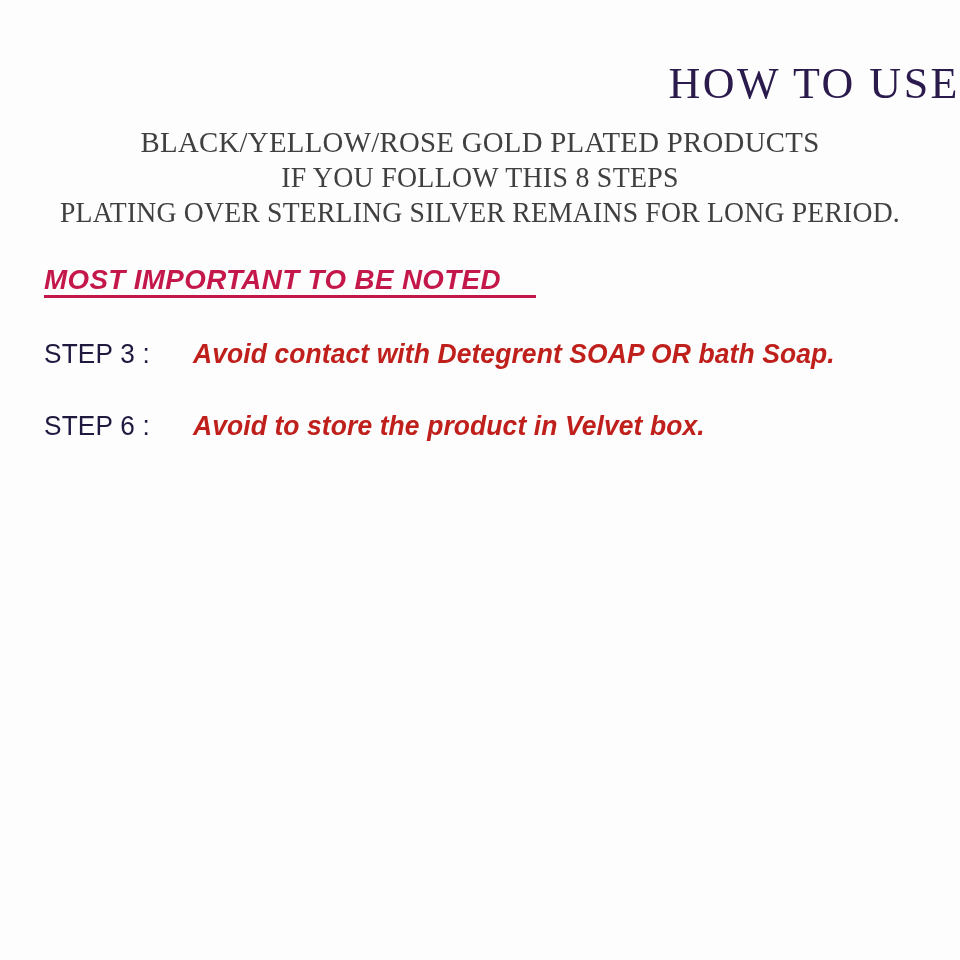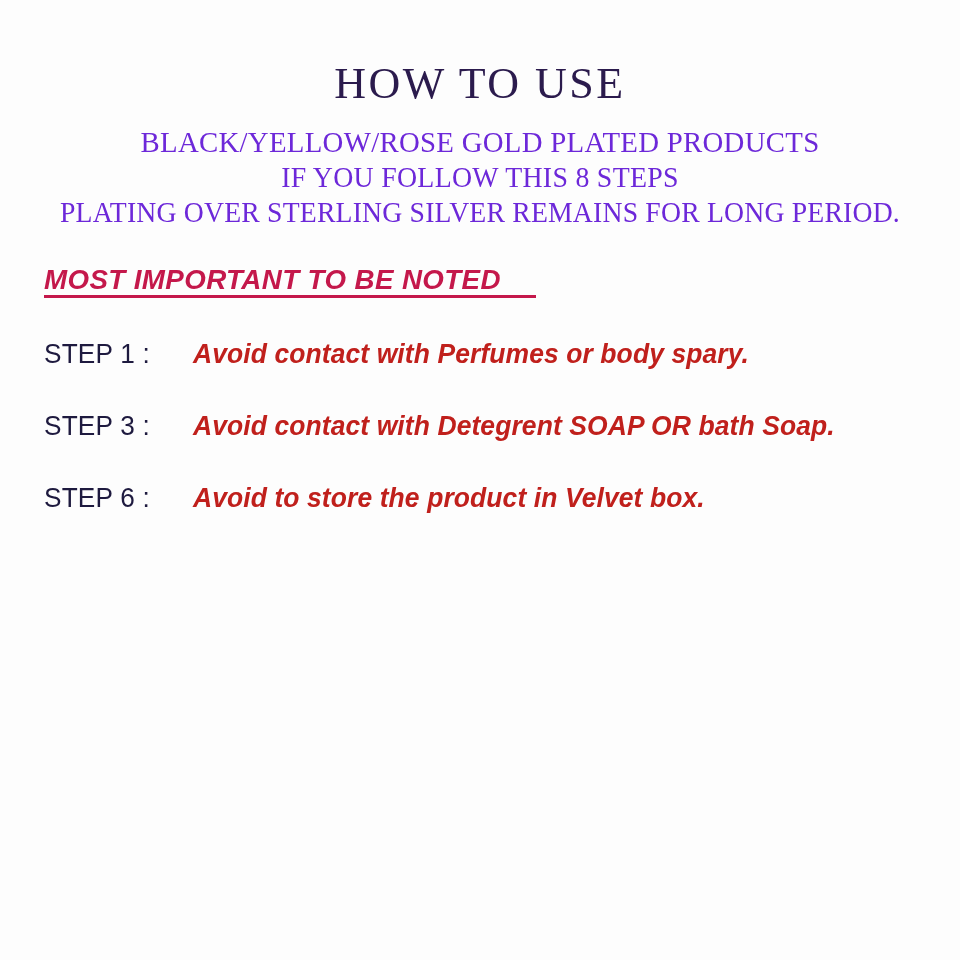--- a/index.html
+++ b/index.html
@@ -42,6 +42,7 @@
     font-weight: 400;
     margin: 0 0 14px 0;
     white-space: nowrap;
+    text-align: right;
   }
 
   .subtitle-block {

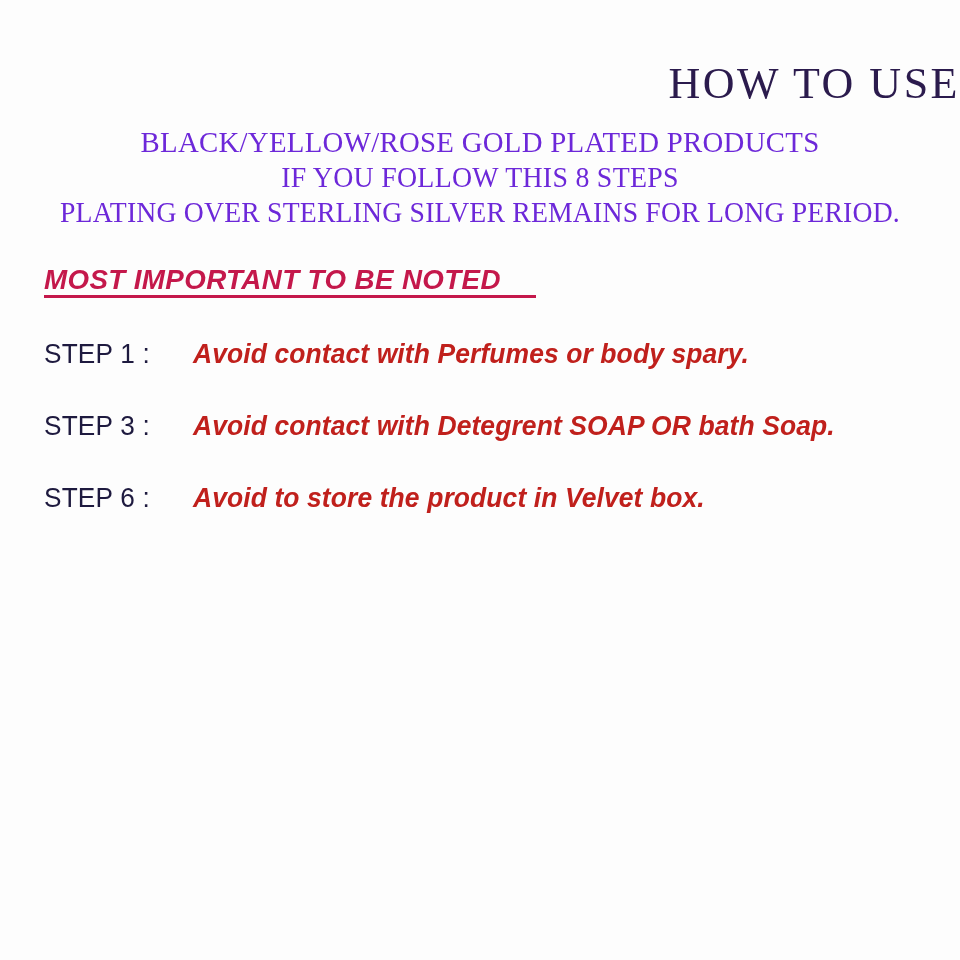--- a/index.html
+++ b/index.html
@@ -47,7 +47,7 @@
 
   .subtitle-block {
     font-family: "Liberation Serif", "DejaVu Serif", serif;
-    color: #6d28d9;
+    color: #404040;
     font-weight: 400;
     margin-top: 11px;
   }

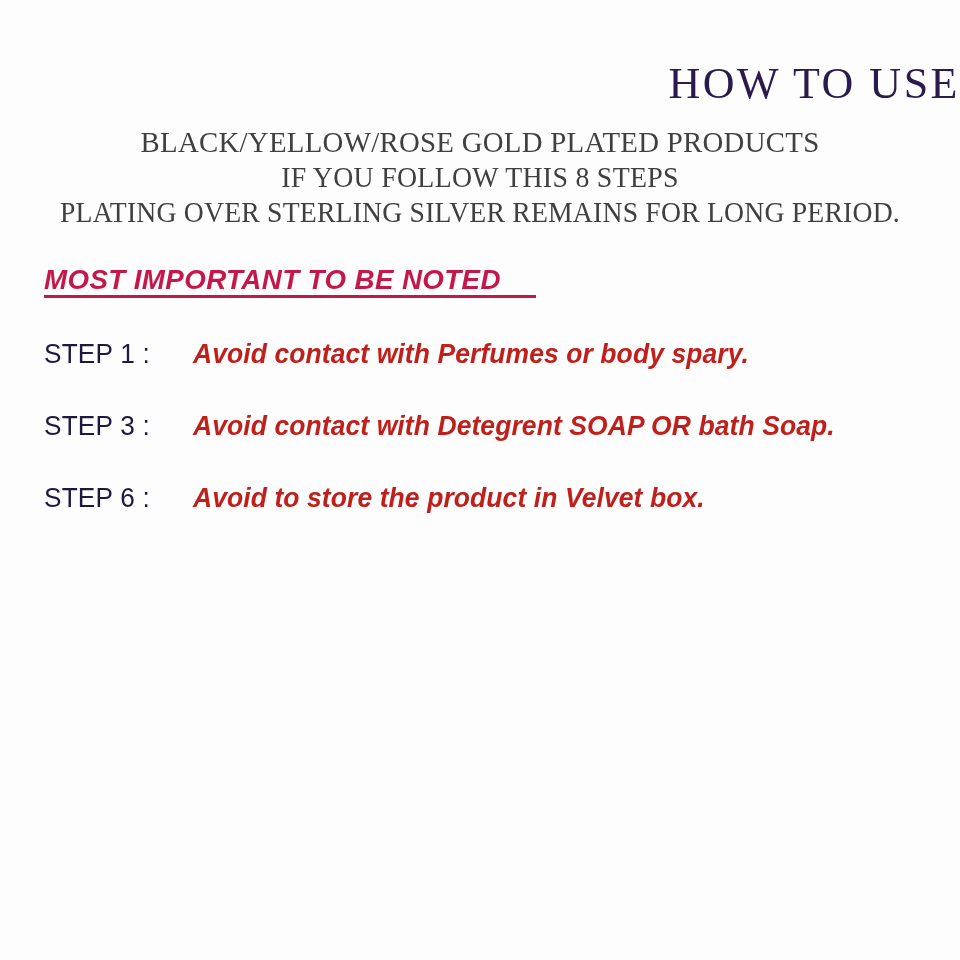--- a/index.html
+++ b/index.html
@@ -169,10 +169,6 @@
 
   <div class="steps">
 
-    <div class="step-row">
-      <span class="step-label">STEP 1 :</span>
-      <span class="step-text">Avoid contact with Perfumes or body spary.</span>
-    </div>
 
 
     <div class="step-row">

